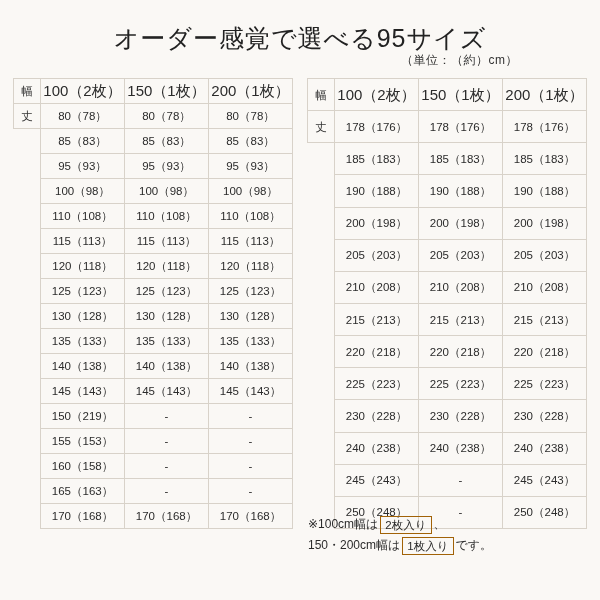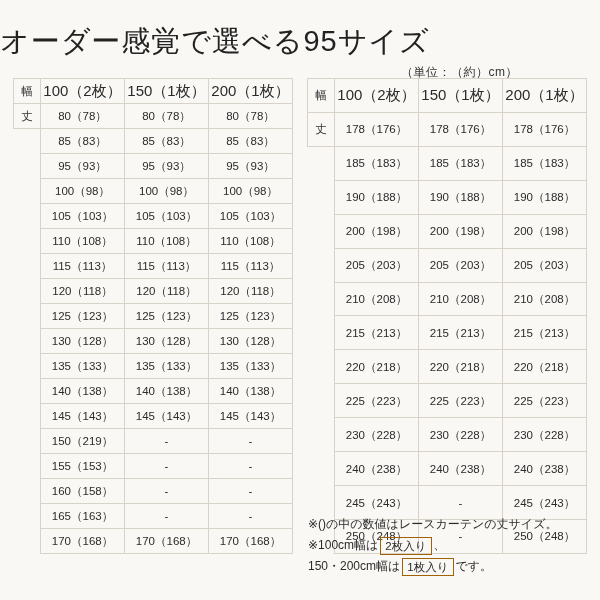--- a/index.html
+++ b/index.html
@@ -25,8 +25,8 @@
     top: 22px;
     left: 0;
     width: 600px;
-    text-align: left;
-    font-size: 29px;
+    text-align: center;
+    font-size: 25px;
     letter-spacing: 1px;
     font-weight: 500;
     color: #222;

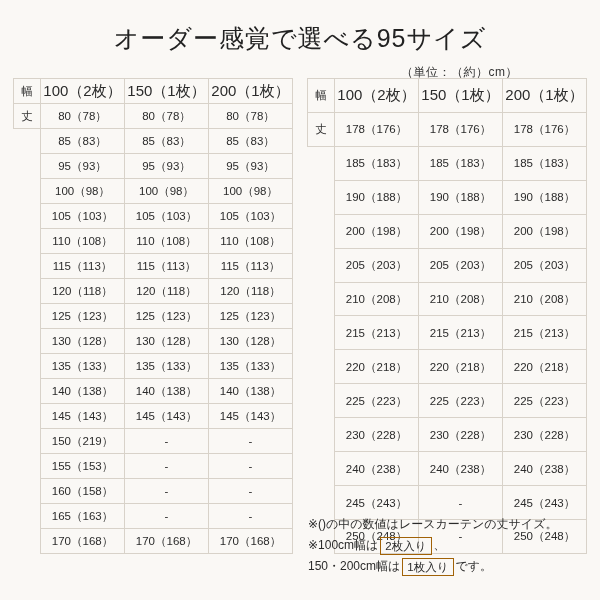--- a/index.html
+++ b/index.html
@@ -33,7 +33,7 @@
   }
   .unit {
     position: absolute;
-    top: 64px;
+    top: 52px;
     right: 82px;
     font-size: 12px;
     color: #333;

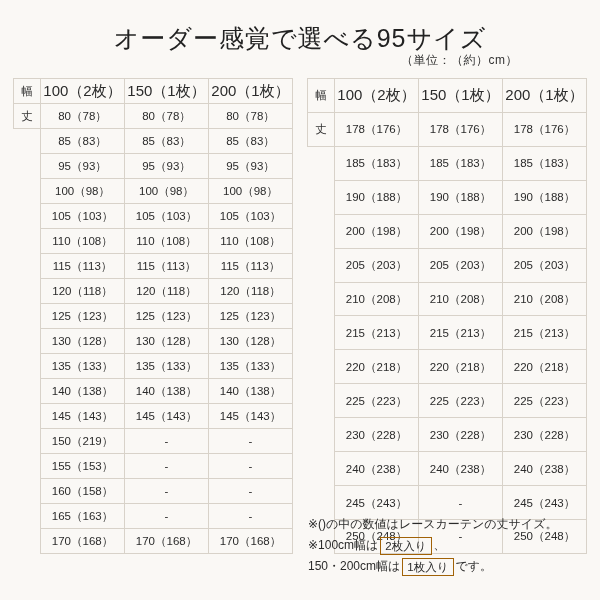--- a/index.html
+++ b/index.html
@@ -142,12 +142,6 @@
           <td class="cell">100（98）</td>
           <td class="cell">100（98）</td>
           <td class="cell">100（98）</td>
-        </tr>
-        <tr>
-          <td class="corner-h corner-blank"></td>
-          <td class="cell">105（103）</td>
-          <td class="cell">105（103）</td>
-          <td class="cell">105（103）</td>
         </tr>
         <tr>
           <td class="corner-h corner-blank"></td>

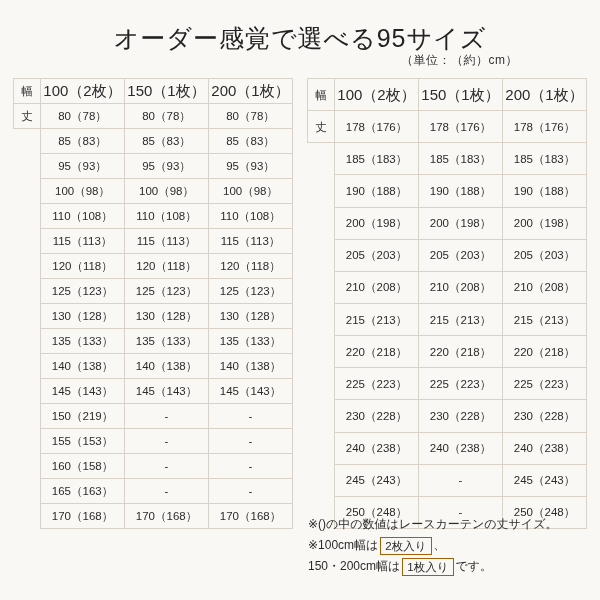--- a/index.html
+++ b/index.html
@@ -316,9 +316,6 @@
   </div>
 
   <div class="notes">
-    <div class="line">
-      <span>※()の中の数値はレースカーテンの丈サイズ。</span>
-    </div>
     <div class="line">
       <span>※100cm幅は</span>
       <span class="boxed">2枚入り</span>

